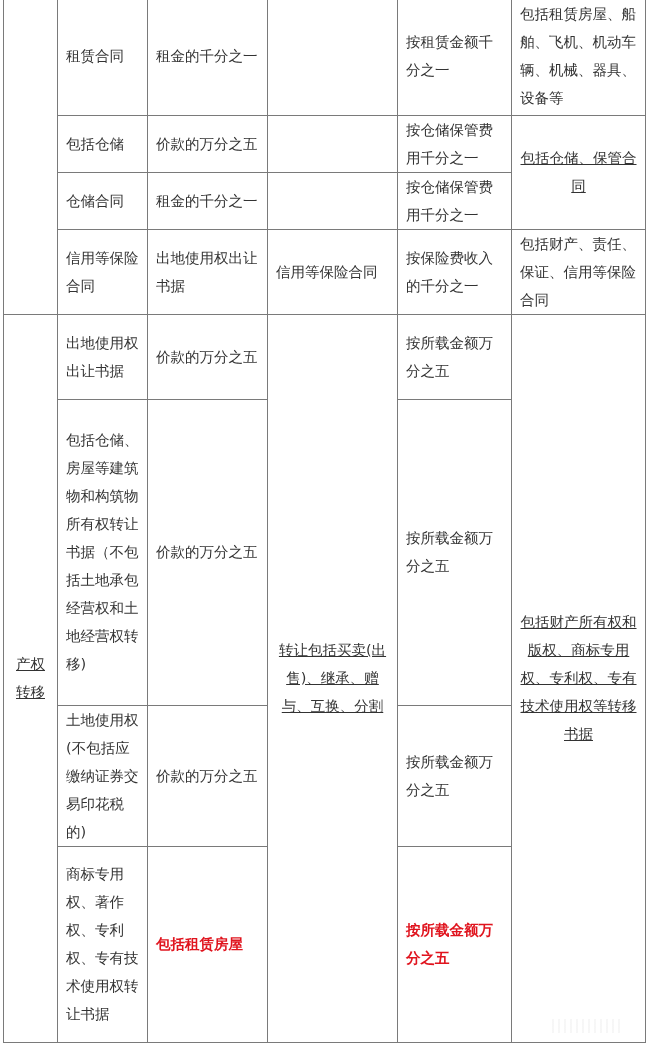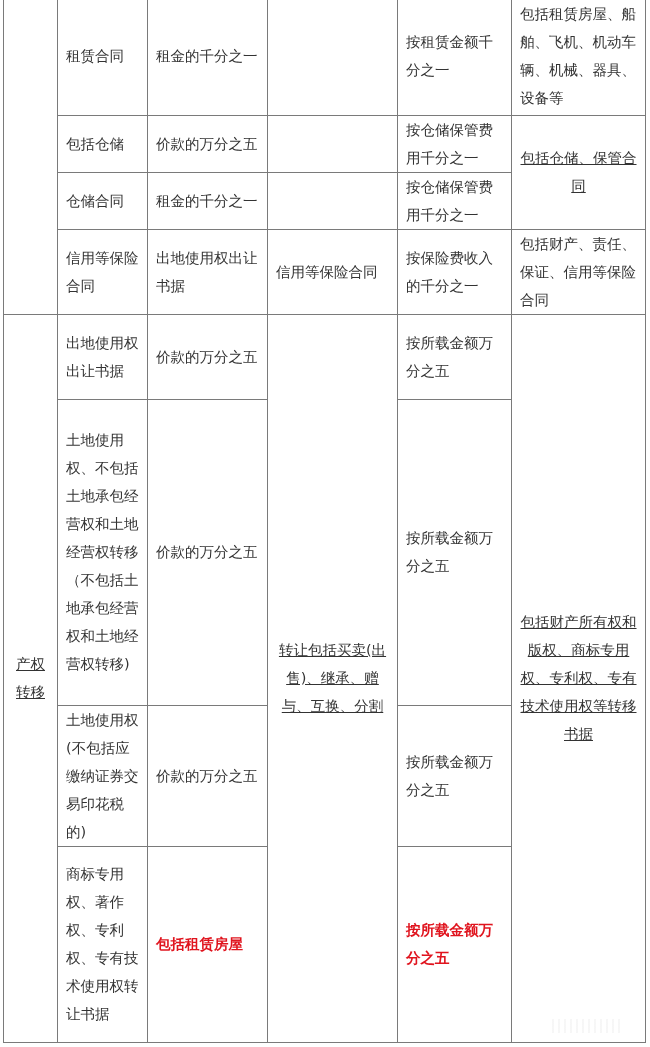--- a/index.html
+++ b/index.html
@@ -64,7 +64,7 @@
       <td rowspan="4" class="c">包括财产所有权和版权、商标专用权、专利权、专有技术使用权等转移书据</td>
     </tr>
     <tr style="height:306px">
-      <td>土地使用权、不包括土地承包经营权和土地经营权转移（不包括土地承包经营权和土地经营权转移)</td>
+      <td>包括仓储、房屋等建筑物和构筑物所有权转让书据（不包括土地承包经营权和土地经营权转移)</td>
       <td>价款的万分之五</td>
       <td>按所载金额万分之五</td>
     </tr>

